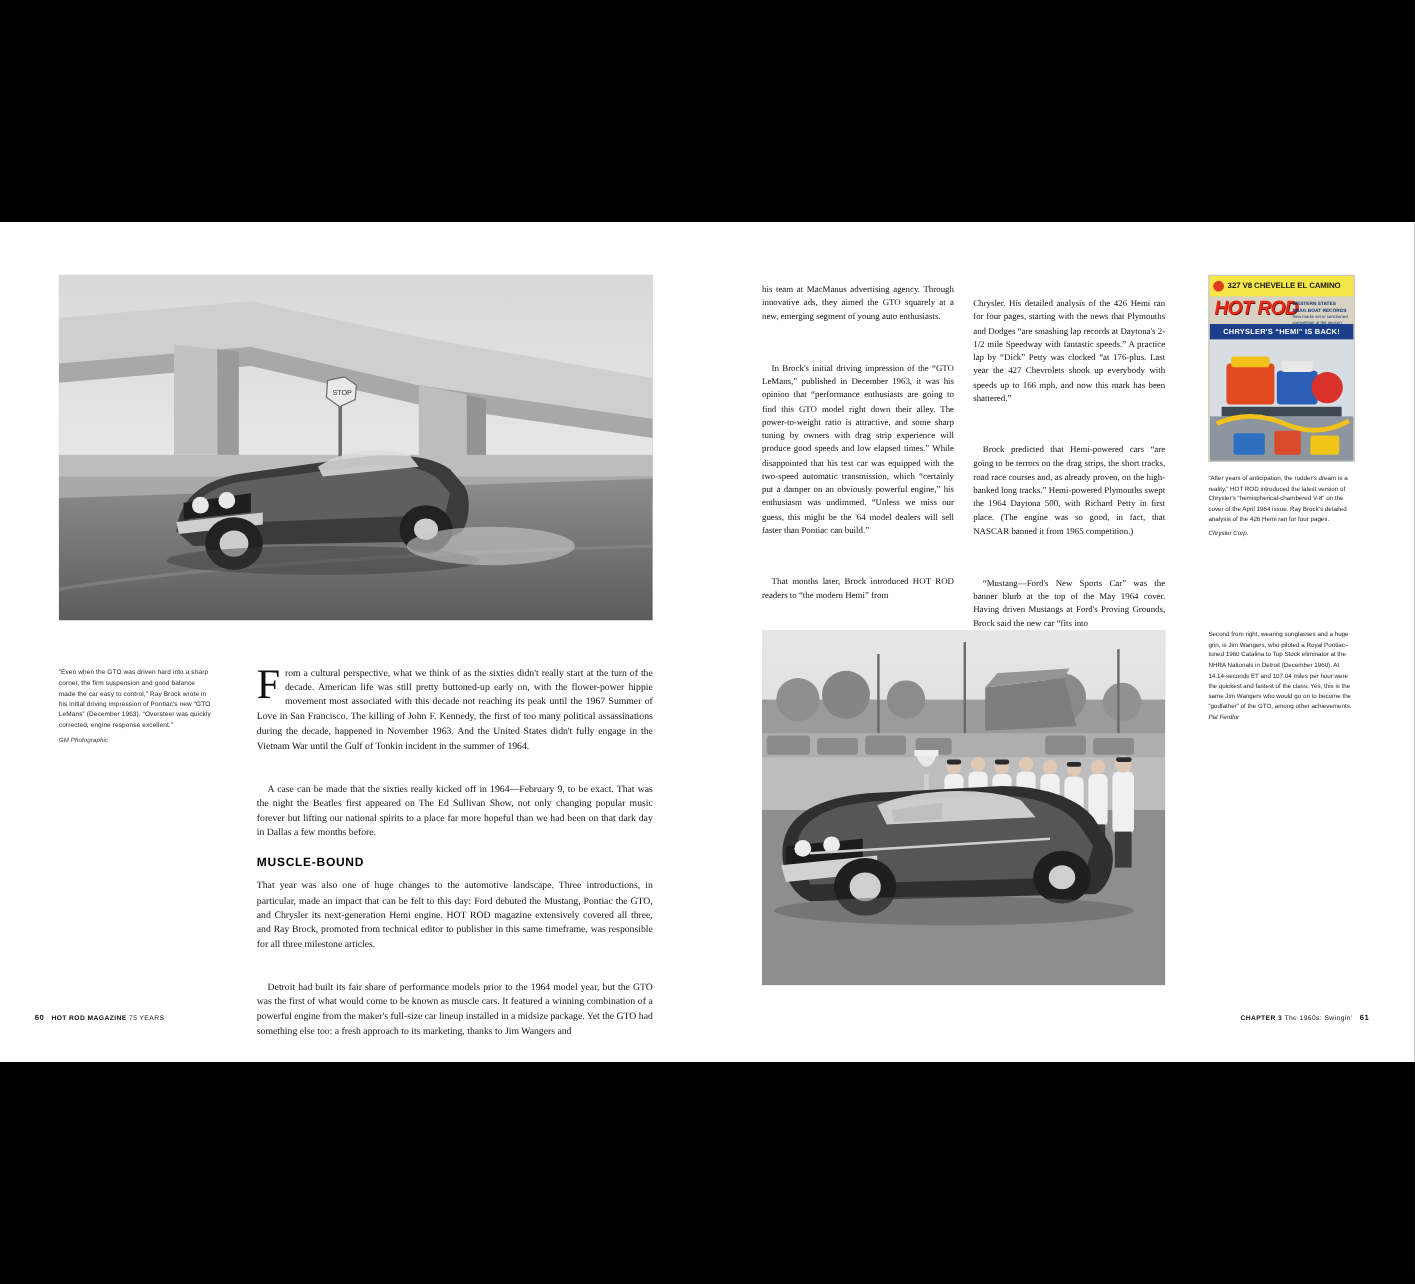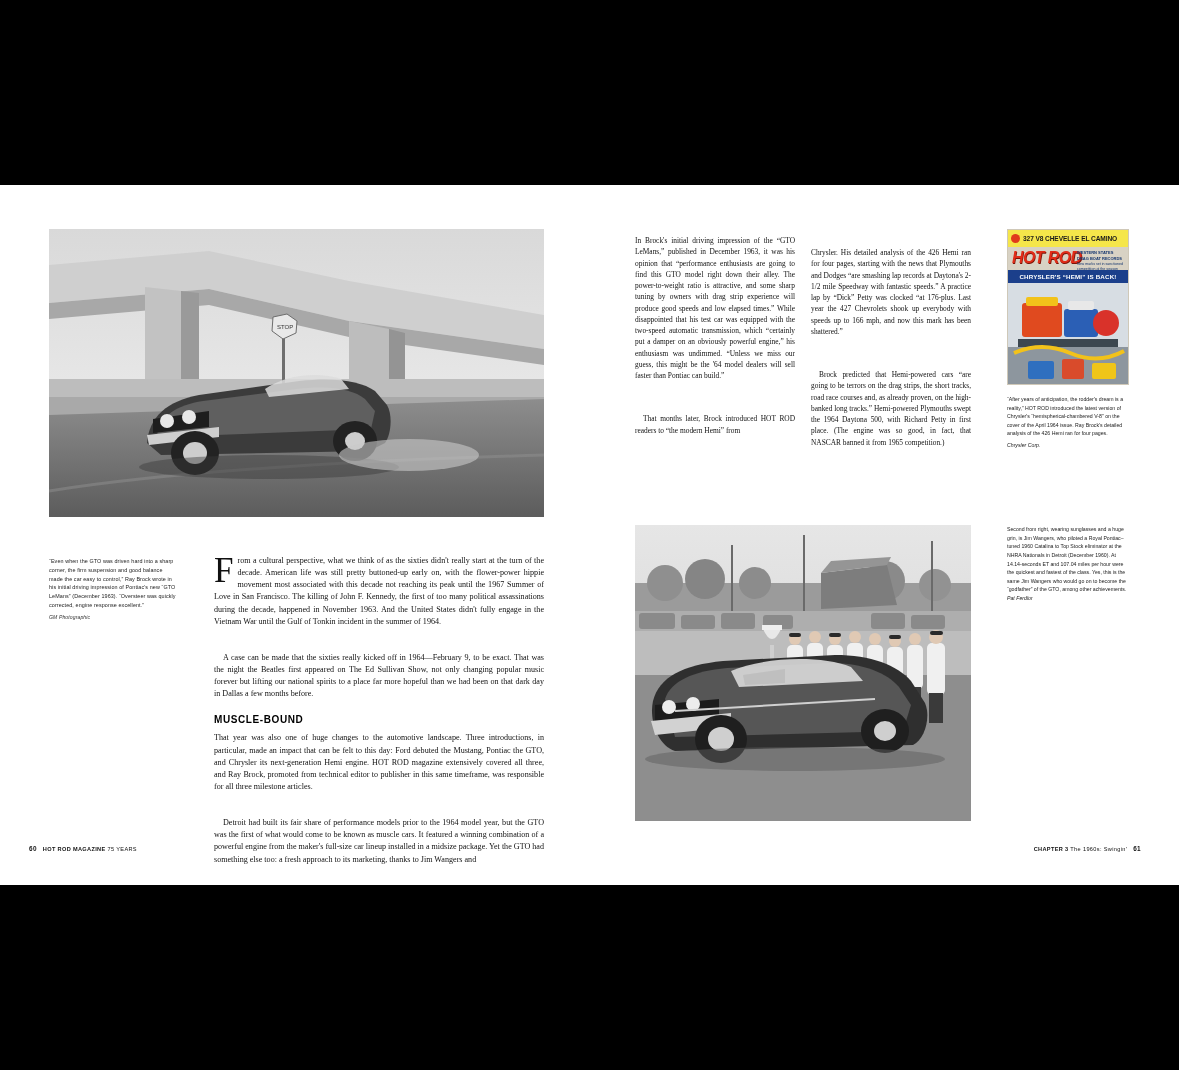--- a/index.html
+++ b/index.html
@@ -262,6 +262,7 @@
   <div class="page-right">
 
     <div class="col col-1">
+      <p>his team at MacManus advertising agency. Through innovative ads, they aimed the GTO squarely at a new, emerging segment of young auto enthusiasts.</p>
       <p>In Brock's initial driving impression of the “GTO LeMans,” published in December 1963, it was his opinion that “performance enthusiasts are going to find this GTO model right down their alley. The power-to-weight ratio is attractive, and some sharp tuning by owners with drag strip experience will produce good speeds and low elapsed times.” While disappointed that his test car was equipped with the two-speed automatic transmission, which “certainly put a damper on an obviously powerful engine,” his enthusiasm was undimmed. “Unless we miss our guess, this might be the '64 model dealers will sell faster than Pontiac can build.”</p>
       <p>That months later, Brock introduced HOT ROD readers to “the modern Hemi” from</p>
     </div>

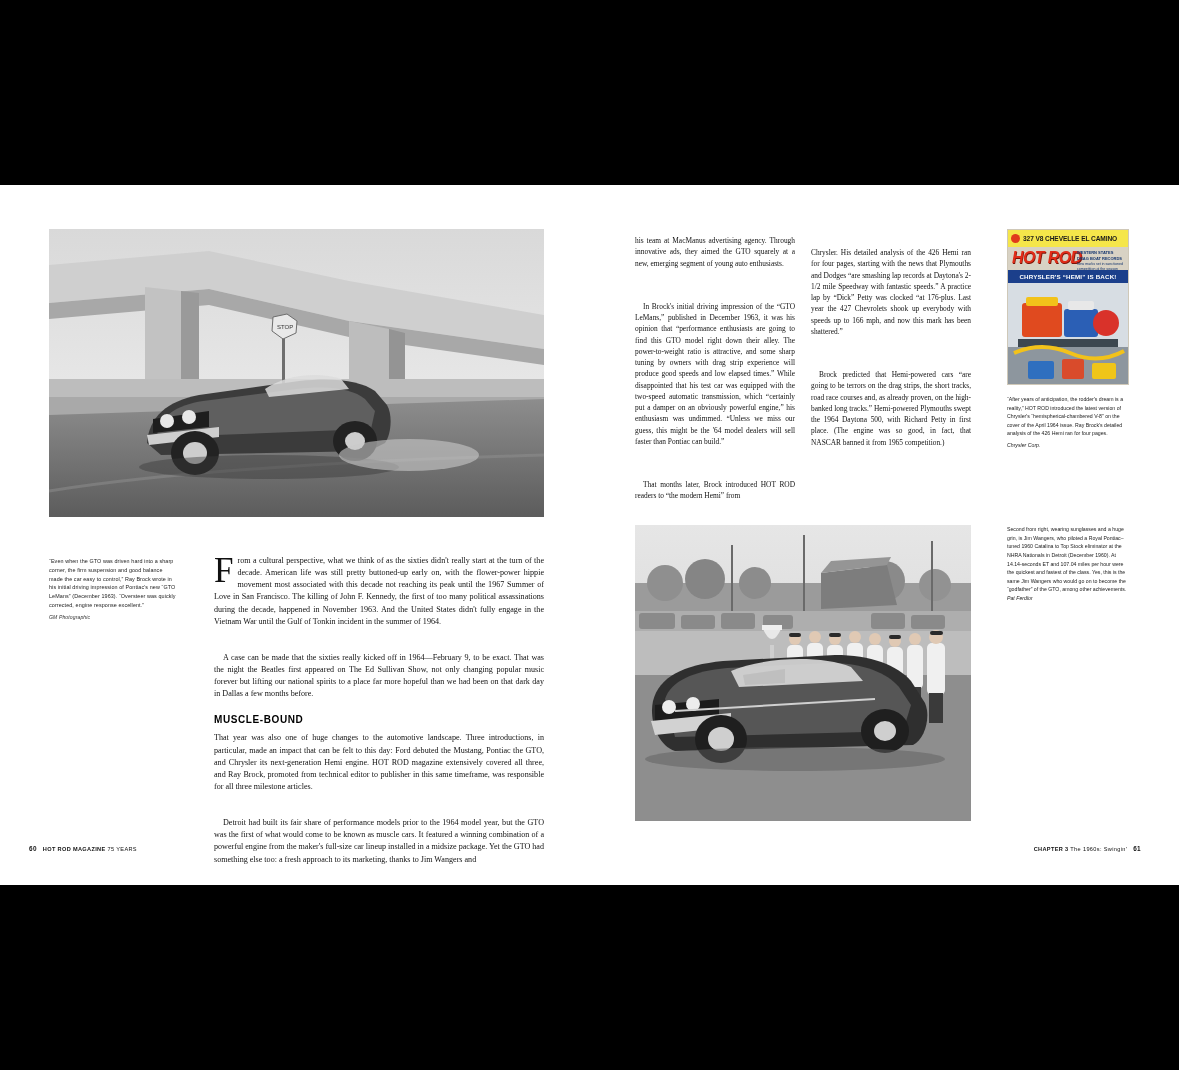--- a/index.html
+++ b/index.html
@@ -270,6 +270,7 @@
     <div class="col col-2">
       <p>Chrysler. His detailed analysis of the 426 Hemi ran for four pages, starting with the news that Plymouths and Dodges “are smashing lap records at Daytona's 2-1/2 mile Speedway with fantastic speeds.” A practice lap by “Dick” Petty was clocked “at 176-plus. Last year the 427 Chevrolets shook up everybody with speeds up to 166 mph, and now this mark has been shattered.”</p>
       <p>Brock predicted that Hemi-powered cars “are going to be terrors on the drag strips, the short tracks, road race courses and, as already proven, on the high-banked long tracks.” Hemi-powered Plymouths swept the 1964 Daytona 500, with Richard Petty in first place. (The engine was so good, in fact, that NASCAR banned it from 1965 competition.)</p>
+      <p>“Mustang—Ford's New Sports Car” was the banner blurb at the top of the May 1964 cover. Having driven Mustangs at Ford's Proving Grounds, Brock said the new car “fits into</p>
     </div>
 
     <div class="cover-thumb">

